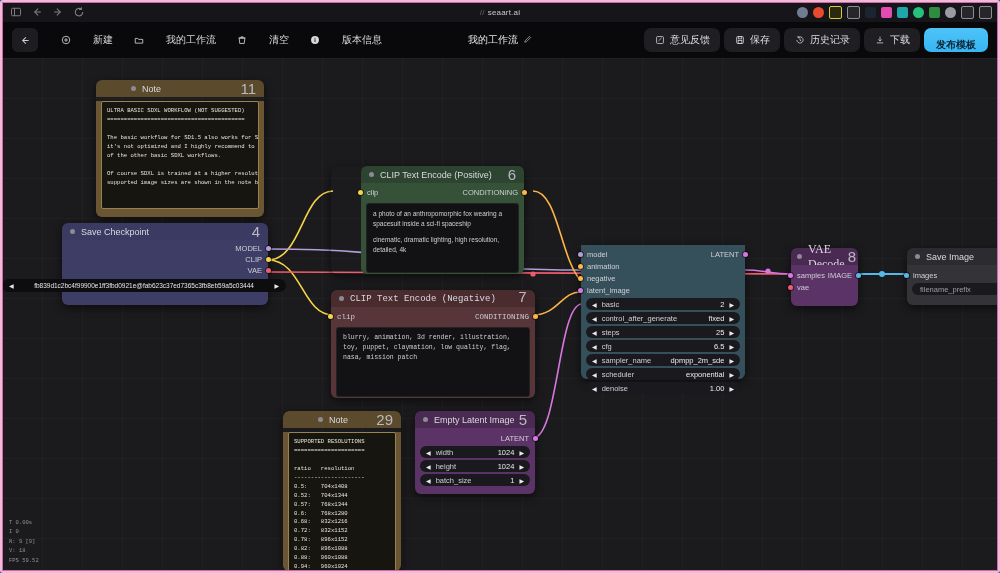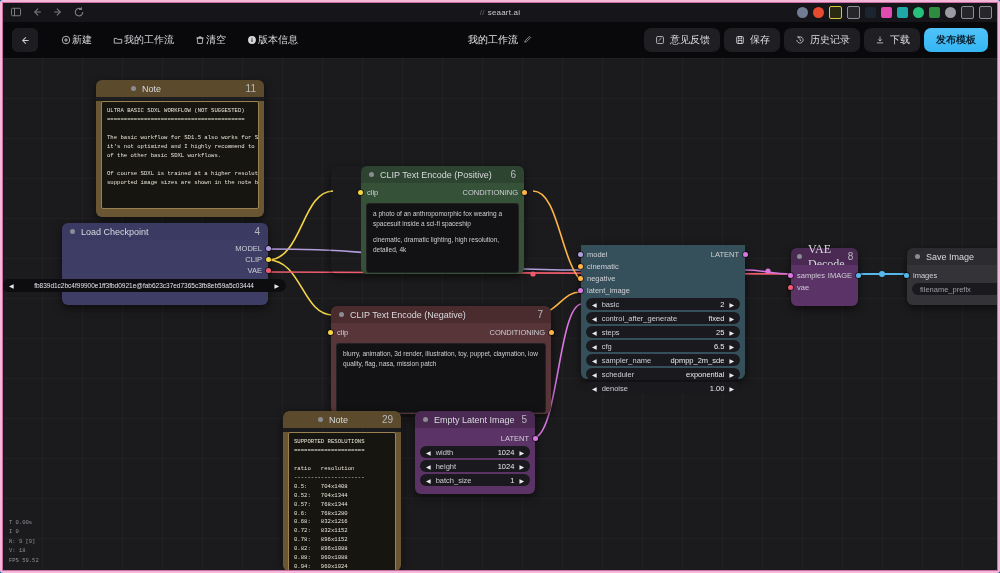--- a/index.html
+++ b/index.html
@@ -37,7 +37,7 @@
     display:flex;align-items:center;justify-content:center;color:#cfcfd4;font-size:12px;
   }
   .tb-items{display:flex;align-items:center;gap:20px;margin-left:22px;}
-  .tb-item{display:flex;align-items:center;gap:1px;font-size:10px;color:#d8d8dd;white-space:nowrap;}
+  .tb-item{display:flex;align-items:center;gap:22px;font-size:10px;color:#d8d8dd;white-space:nowrap;}
   .tb-item .ico{width:11px;height:11px;display:flex;align-items:center;justify-content:center;color:#d8d8dd;}
   .tb-center{
     position:absolute;left:0;right:0;text-align:center;font-size:10px;color:#e3e3e8;

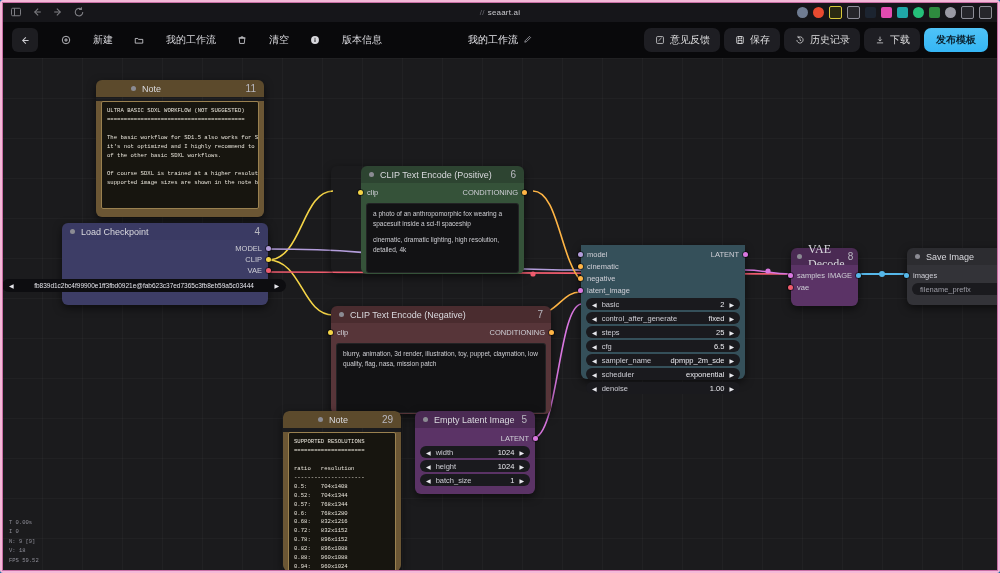--- a/index.html
+++ b/index.html
@@ -50,7 +50,7 @@
     padding:0 10px;font-size:10px;color:#dededf;white-space:nowrap;
   }
   .pill .ico{width:11px;height:11px;display:flex;align-items:center;justify-content:center;}
-  .pill.primary{background:linear-gradient(180deg,#4fc3f7,#35b6f5);color:#0b2230;font-weight:bold;padding:0 12px;}
+  .pill.primary{background:linear-gradient(180deg,#4fc3f7,#35b6f5);color:#0b2230;font-weight:bold;padding:0 12px;align-items:flex-end;}
 
   
   .canvas{

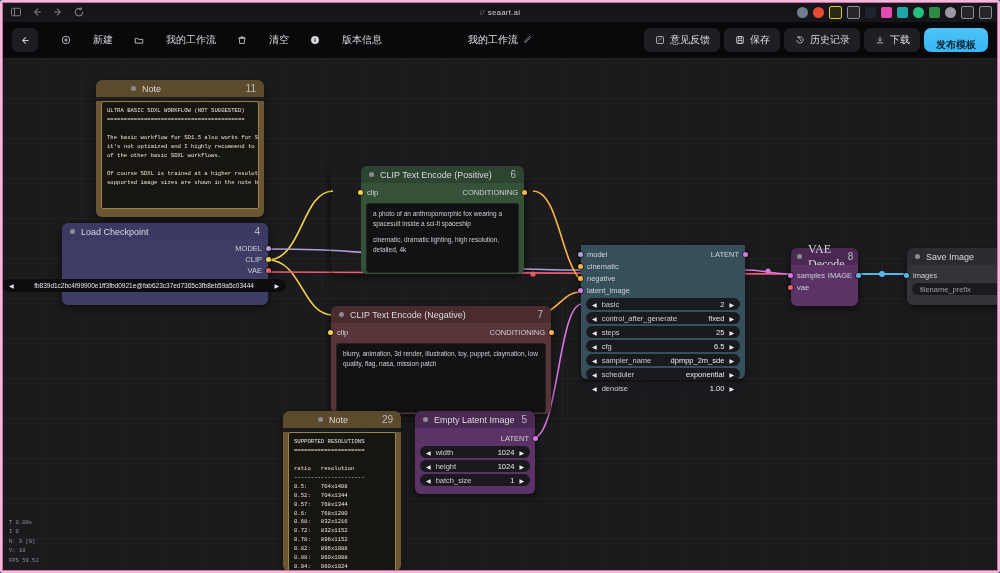--- a/index.html
+++ b/index.html
@@ -69,7 +69,7 @@
     border-radius:6px 6px 0 0;color:#d9d9de;
   }
   .node-title .dot{width:5px;height:5px;border-radius:50%;background:#8b8b93;margin-right:6px;flex:none;}
-  .node-title .idx{margin-left:auto;font-size:10px;color:#b9b9c1;}
+  .node-title .idx{margin-left:auto;font-size:15px;color:#b9b9c1;}
   .node-body{border-radius:0 0 6px 6px;position:relative;}
 
   

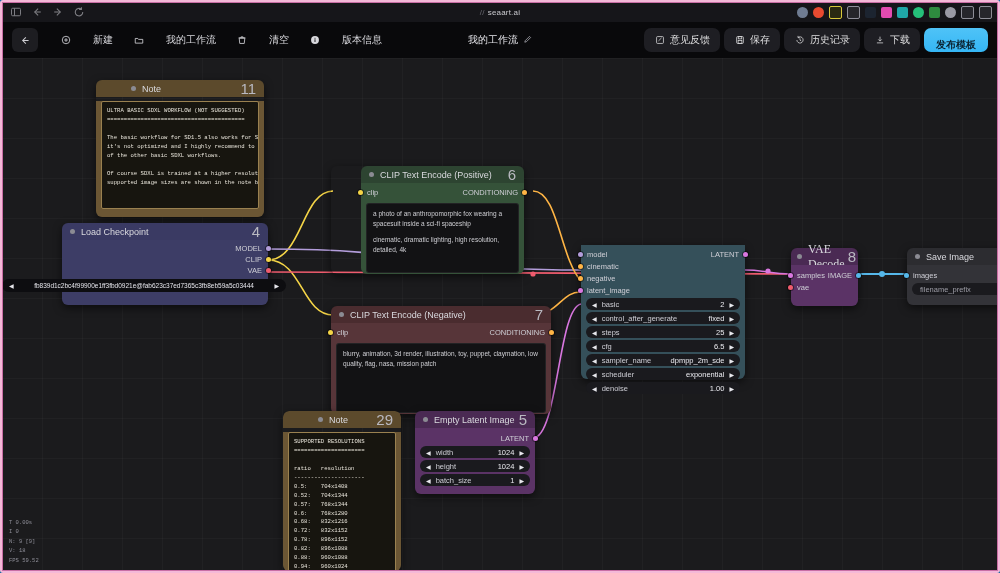--- a/index.html
+++ b/index.html
@@ -328,7 +328,7 @@
     <div class="node n-checkpoint" style="left:60px;top:165px;width:206px;">
       <div class="node-title">
         <span class="dot"></span>
-        <span>Load Checkpoint</span>
+        <span>Save Checkpoint</span>
         <span class="idx">4</span>
       </div>
       <div class="node-body" style="height:62px;padding-top:3px;">

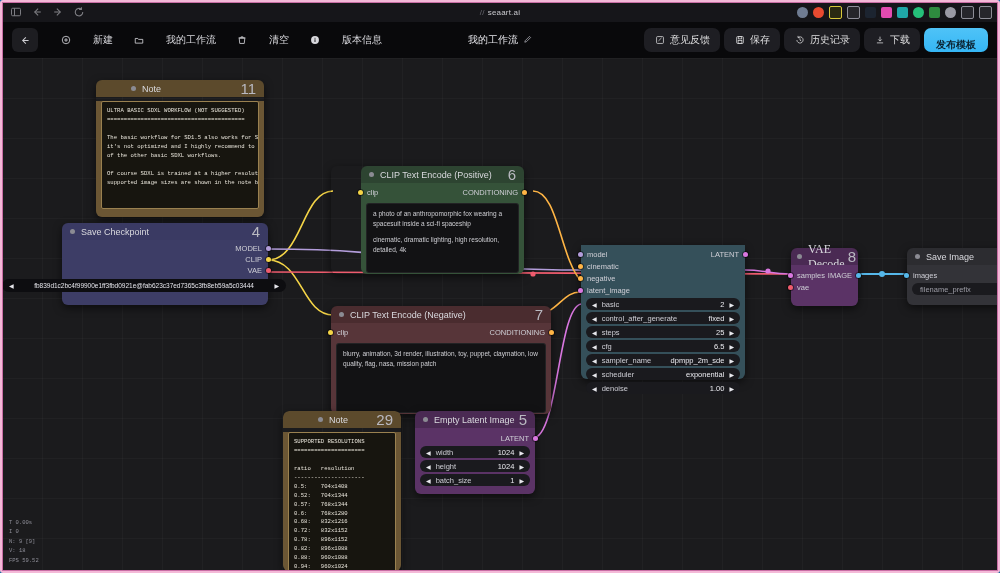--- a/index.html
+++ b/index.html
@@ -425,7 +425,7 @@
         <div class="port-row" style="height:12px;">
           <span class="port-in">
               <span class="pdot cond" style="position:absolute;left:-9px;"></span>
-              <span>cinematic</span>
+              <span>animation</span>
             </span>
         </div>
         <div class="port-row" style="height:12px;">

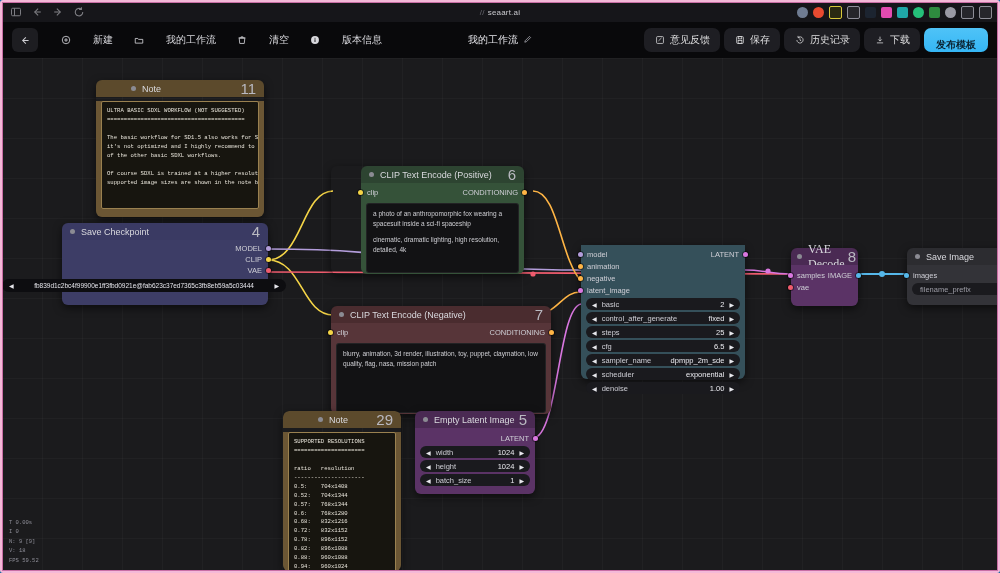--- a/index.html
+++ b/index.html
@@ -387,7 +387,7 @@
       </div>
     </div>
 
-    <div class="node n-neg" style="left:329px;top:248px;width:220px;">
+    <div class="node n-neg" style="left:329px;top:232px;width:204px;font-family:Liberation Mono, monospace;">
       <div class="node-title">
         <span class="dot"></span>
         <span>CLIP Text Encode (Negative)</span>

